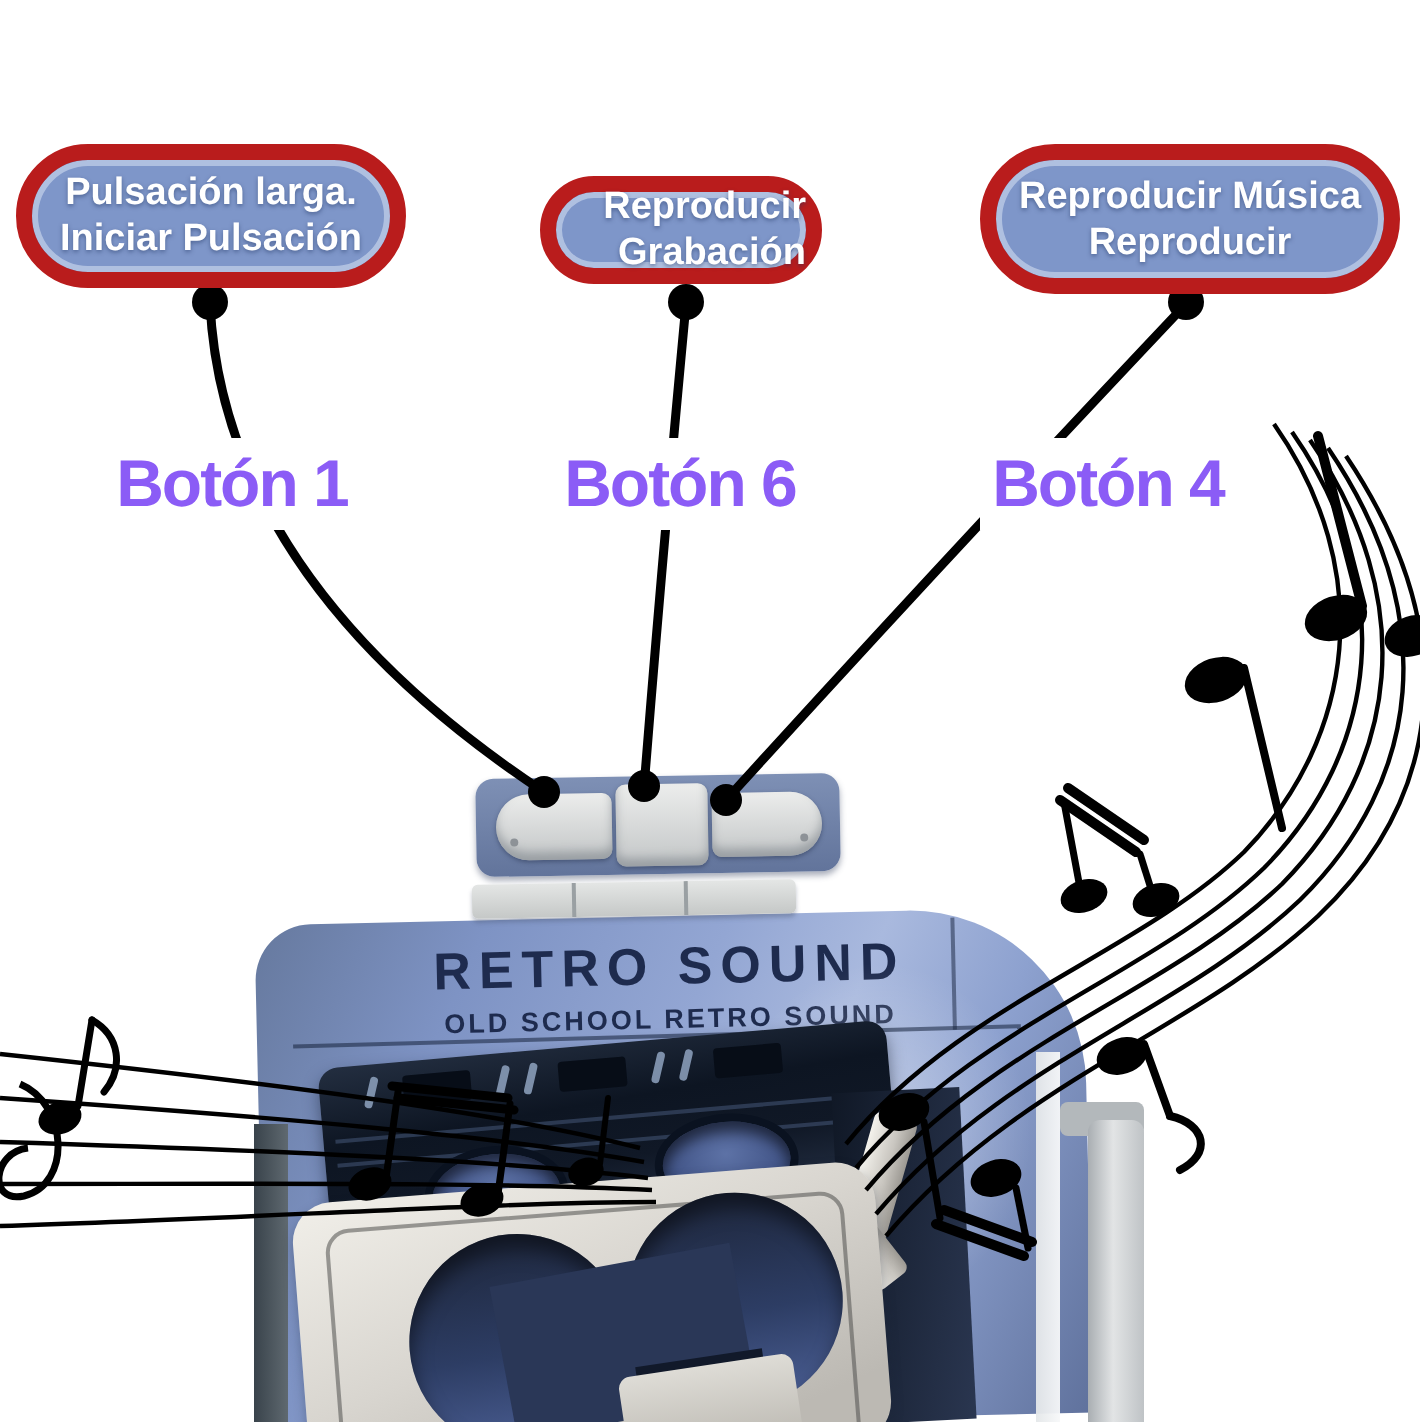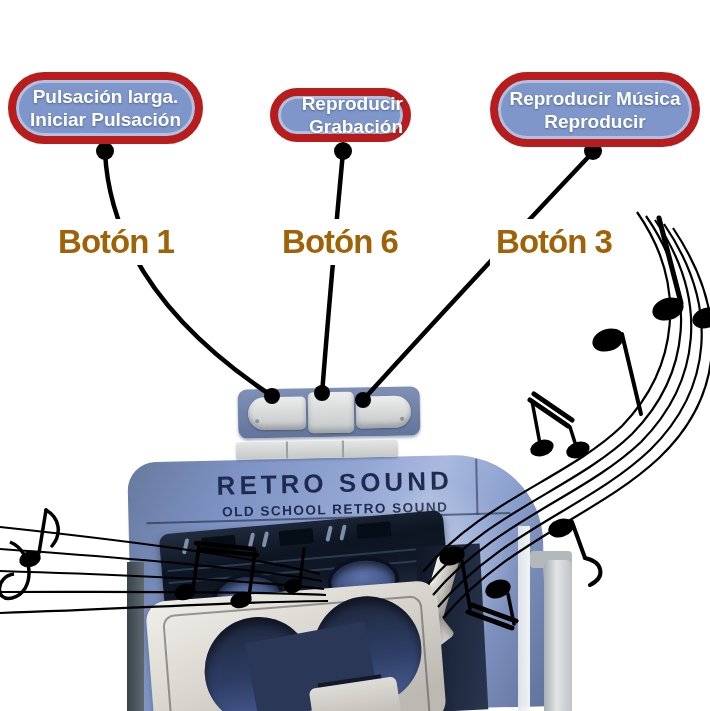--- a/index.html
+++ b/index.html
@@ -22,7 +22,7 @@
   
   .btn-label{
     position:absolute;z-index:12;display:flex;align-items:center;justify-content:center;
-    background:#fff;color:#a16207;font-weight:bold;font-size:33px;letter-spacing:-1px;
+    background:#fff;color:#8b5cf6;font-weight:bold;font-size:33px;letter-spacing:-1px;
     height:46px;
   }
   .btn-label.l1{left:52px;top:219px;width:128px;}

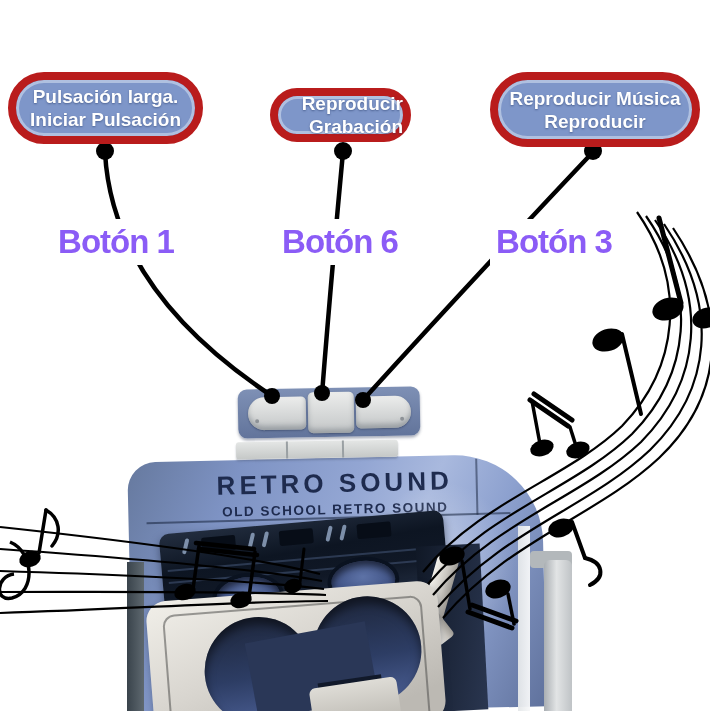--- a/index.html
+++ b/index.html
@@ -254,7 +254,7 @@
 
   <div class="btn-label l1">Botón 1</div>
   <div class="btn-label l2">Botón 6</div>
-  <div class="btn-label l3">Botón 3</div>
+  <div class="btn-label l3">Botón 4</div>
 
 </div>
 

